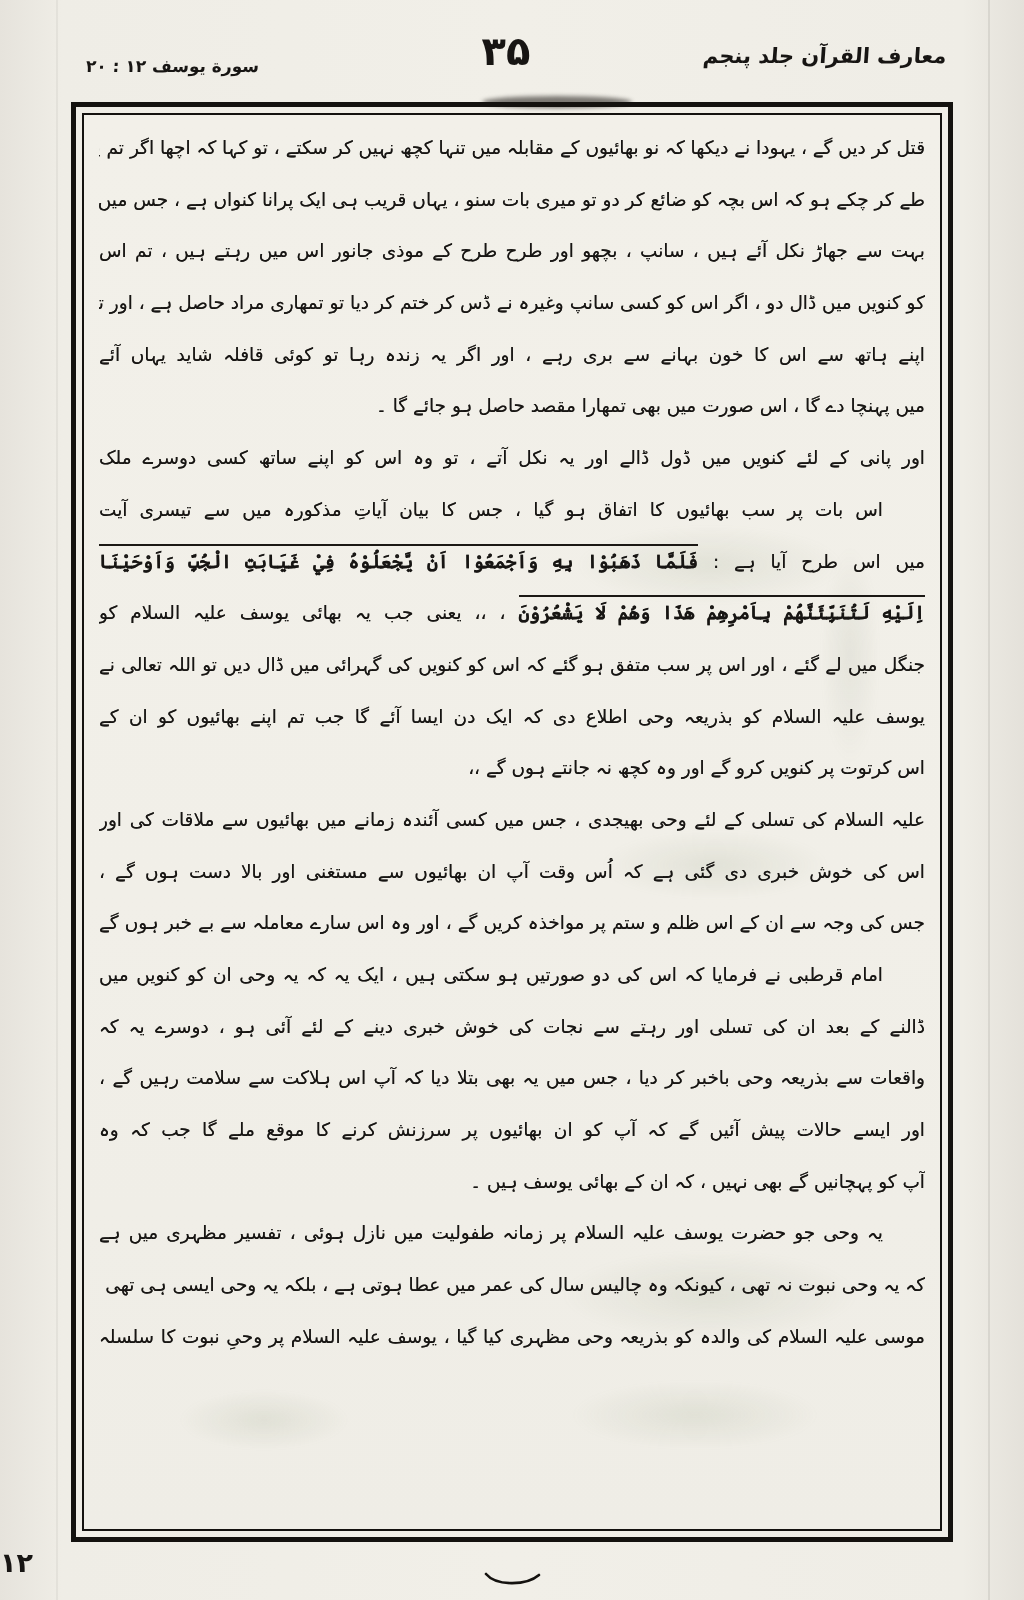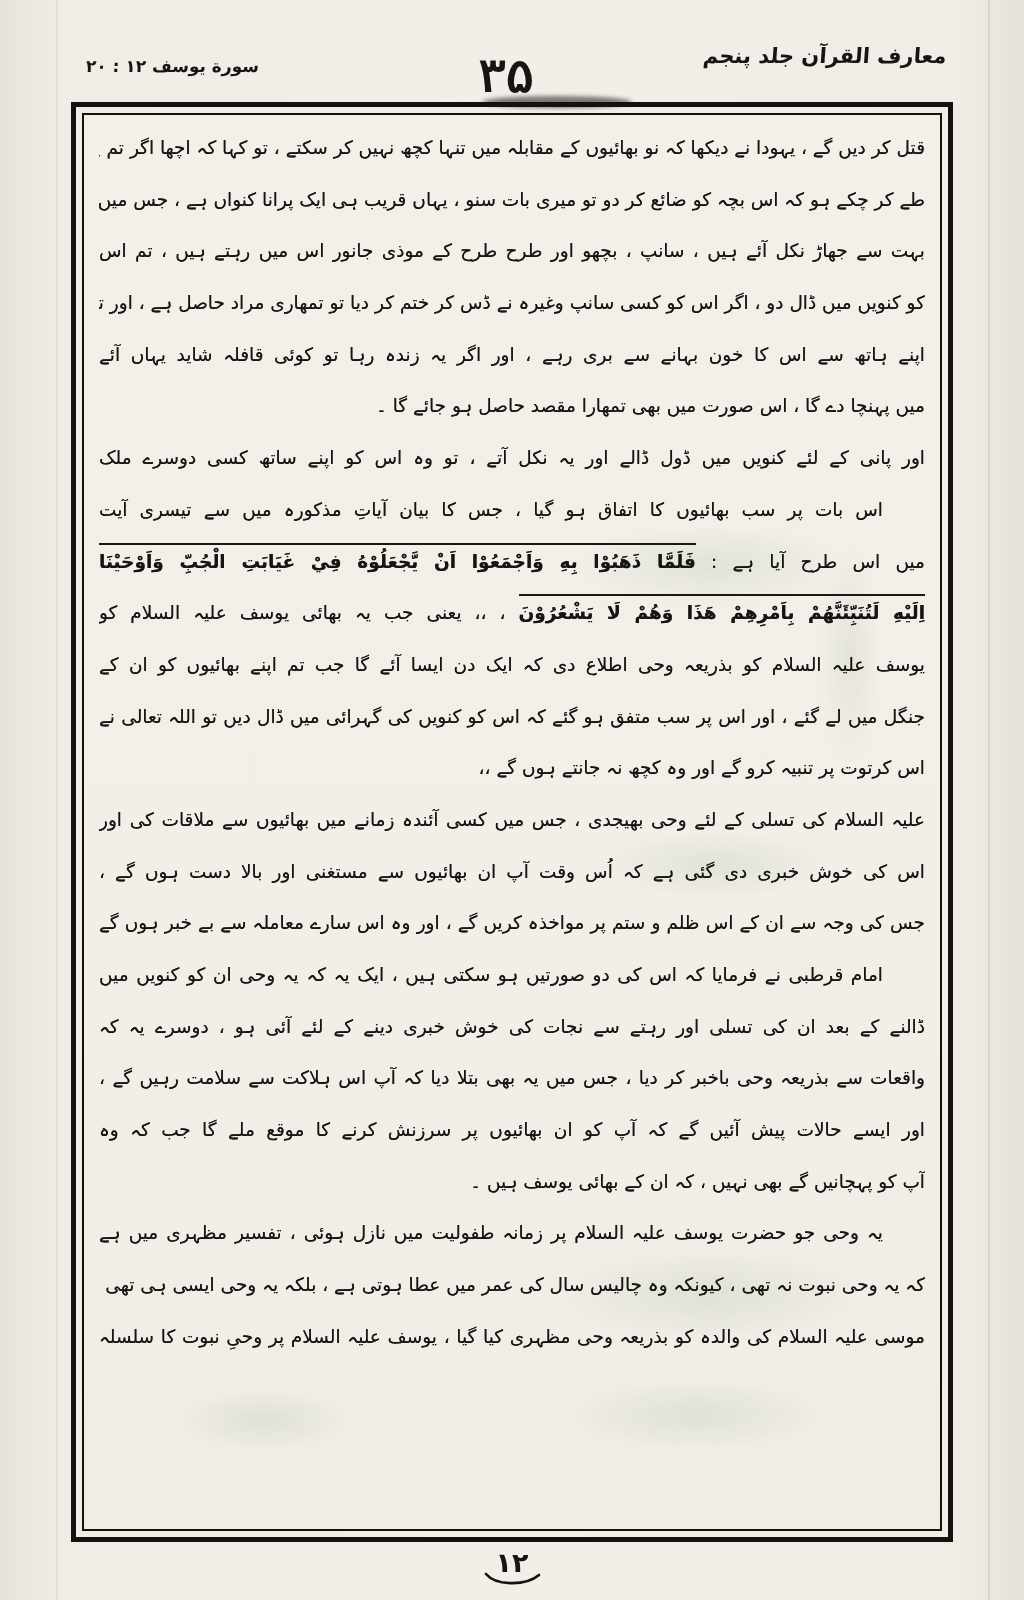--- a/index.html
+++ b/index.html
@@ -31,8 +31,8 @@
     transform:skewX(-4deg);
   }
   .h-center{
-    position:absolute;top:49px;left:0;right:12px;text-align:center;
-    font-size:46px;font-weight:bold;font-family:Liberation Mono, monospace;
+    position:absolute;top:28px;left:0;right:12px;text-align:center;
+    font-size:40px;font-weight:bold;
   }
 
   

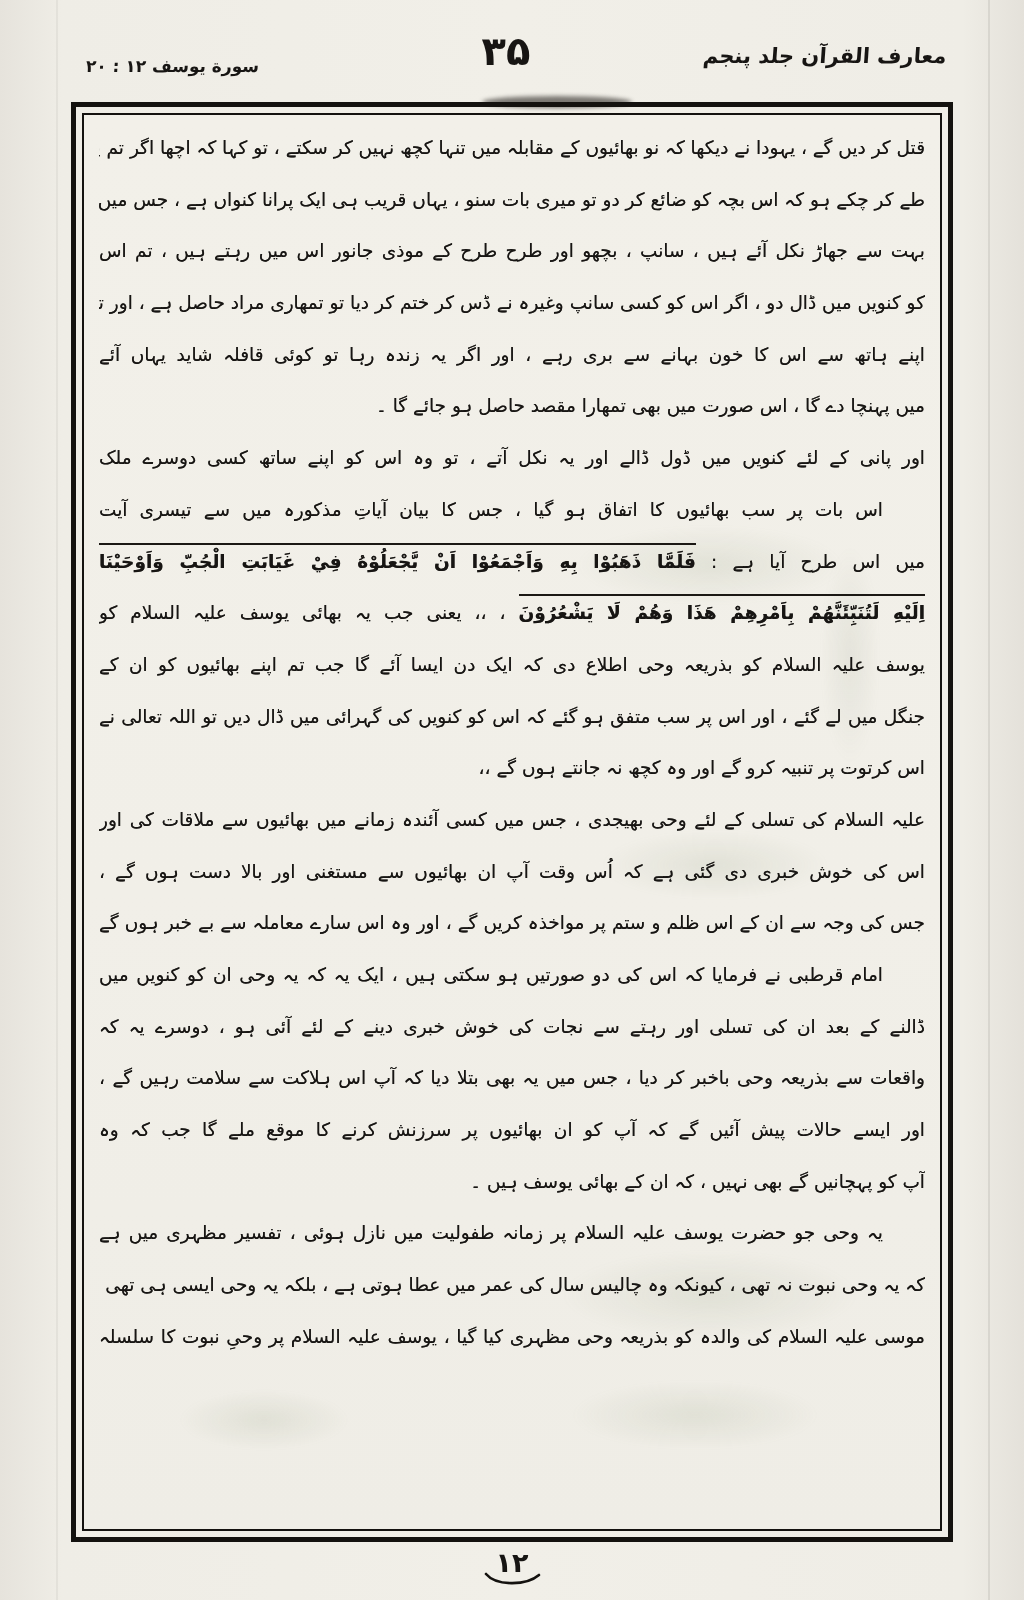--- a/index.html
+++ b/index.html
@@ -64,7 +64,7 @@
   .line.last{text-align-last:right;white-space:normal;}
   .quran{
     font-weight:bold;
-    border-top:2px solid #1b1814;padding-top:6px;
+    border-top:2px solid #1b1814;padding-top:6px;font-family:Liberation Serif, serif;
   }
   .urdu{font-weight:inherit;}
 

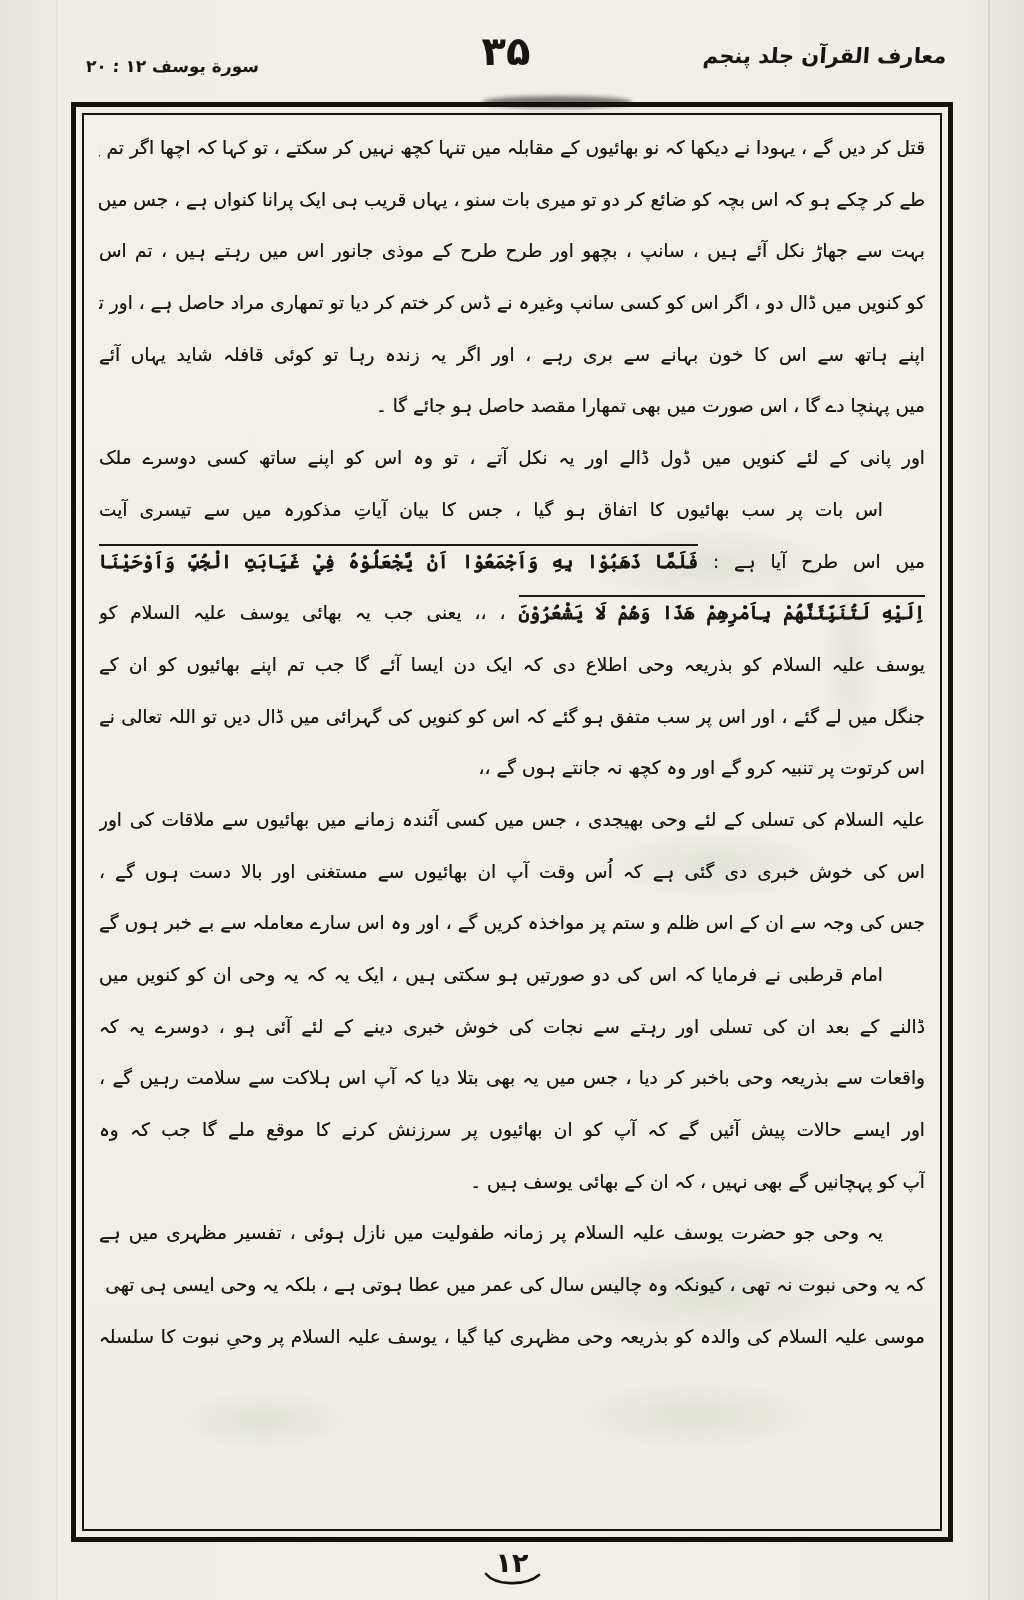--- a/index.html
+++ b/index.html
@@ -123,8 +123,8 @@
           <div class="line indent"><span class="urdu">اس بات پر سب بھائیوں کا اتفاق ہو گیا ، جس کا بیان آیاتِ مذکورہ میں سے تیسری آیت</span></div>
           <div class="line"><span class="urdu">میں اس طرح آیا ہے : </span><span class="quran">فَلَمَّا ذَهَبُوْا بِهِ وَاَجْمَعُوْا اَنْ يَّجْعَلُوْهُ فِيْ غَيَابَتِ الْجُبِّ وَاَوْحَيْنَا</span></div>
           <div class="line"><span class="quran">اِلَيْهِ لَتُنَبِّئَنَّهُمْ بِاَمْرِهِمْ هَذَا وَهُمْ لَا يَشْعُرُوْنَ</span><span class="urdu"> ، ،، یعنی جب یہ بھائی یوسف علیہ السلام کو</span></div>
+          <div class="line"><span class="urdu">جنگل میں لے گئے ، اور اس پر سب متفق ہو گئے کہ اس کو کنویں کی گہرائی میں ڈال دیں تو اللہ تعالی نے</span></div>
           <div class="line"><span class="urdu">یوسف علیہ السلام کو بذریعہ وحی اطلاع دی کہ ایک دن ایسا آئے گا جب تم اپنے بھائیوں کو ان کے</span></div>
-          <div class="line"><span class="urdu">جنگل میں لے گئے ، اور اس پر سب متفق ہو گئے کہ اس کو کنویں کی گہرائی میں ڈال دیں تو اللہ تعالی نے</span></div>
           <div class="line last"><span class="urdu">اس کرتوت پر تنبیہ کرو گے اور وہ کچھ نہ جانتے ہوں گے ،،</span></div>
           <div class="line"><span class="urdu">علیہ السلام کی تسلی کے لئے وحی بھیجدی ، جس میں کسی آئندہ زمانے میں بھائیوں سے ملاقات کی اور</span></div>
           <div class="line"><span class="urdu">اس کی خوش خبری دی گئی ہے کہ اُس وقت آپ ان بھائیوں سے مستغنی اور بالا دست ہوں گے ،</span></div>

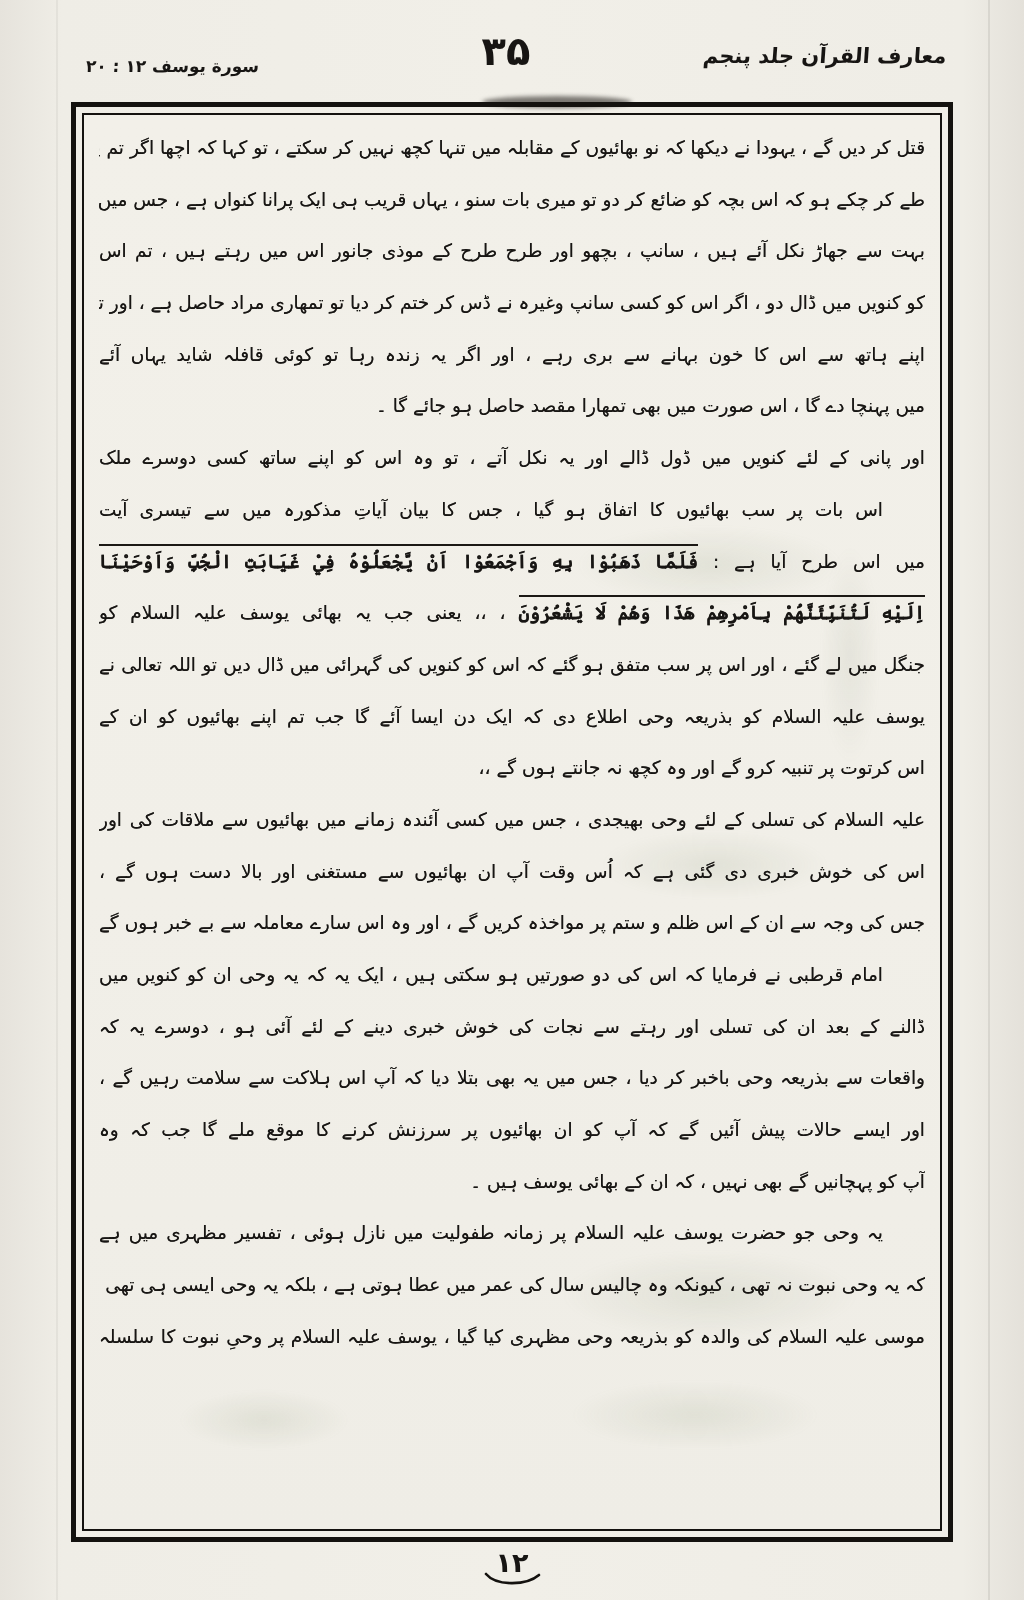--- a/index.html
+++ b/index.html
@@ -125,7 +125,7 @@
           <div class="line"><span class="quran">اِلَيْهِ لَتُنَبِّئَنَّهُمْ بِاَمْرِهِمْ هَذَا وَهُمْ لَا يَشْعُرُوْنَ</span><span class="urdu"> ، ،، یعنی جب یہ بھائی یوسف علیہ السلام کو</span></div>
           <div class="line"><span class="urdu">جنگل میں لے گئے ، اور اس پر سب متفق ہو گئے کہ اس کو کنویں کی گہرائی میں ڈال دیں تو اللہ تعالی نے</span></div>
           <div class="line"><span class="urdu">یوسف علیہ السلام کو بذریعہ وحی اطلاع دی کہ ایک دن ایسا آئے گا جب تم اپنے بھائیوں کو ان کے</span></div>
-          <div class="line last"><span class="urdu">اس کرتوت پر تنبیہ کرو گے اور وہ کچھ نہ جانتے ہوں گے ،،</span></div>
+          <div class="line last"><span class="urdu">اس کرتوت پر کنویں کرو گے اور وہ کچھ نہ جانتے ہوں گے ،،</span></div>
           <div class="line"><span class="urdu">علیہ السلام کی تسلی کے لئے وحی بھیجدی ، جس میں کسی آئندہ زمانے میں بھائیوں سے ملاقات کی اور</span></div>
           <div class="line"><span class="urdu">اس کی خوش خبری دی گئی ہے کہ اُس وقت آپ ان بھائیوں سے مستغنی اور بالا دست ہوں گے ،</span></div>
           <div class="line"><span class="urdu">جس کی وجہ سے ان کے اس ظلم و ستم پر مواخذہ کریں گے ، اور وہ اس سارے معاملہ سے بے خبر ہوں گے</span></div>

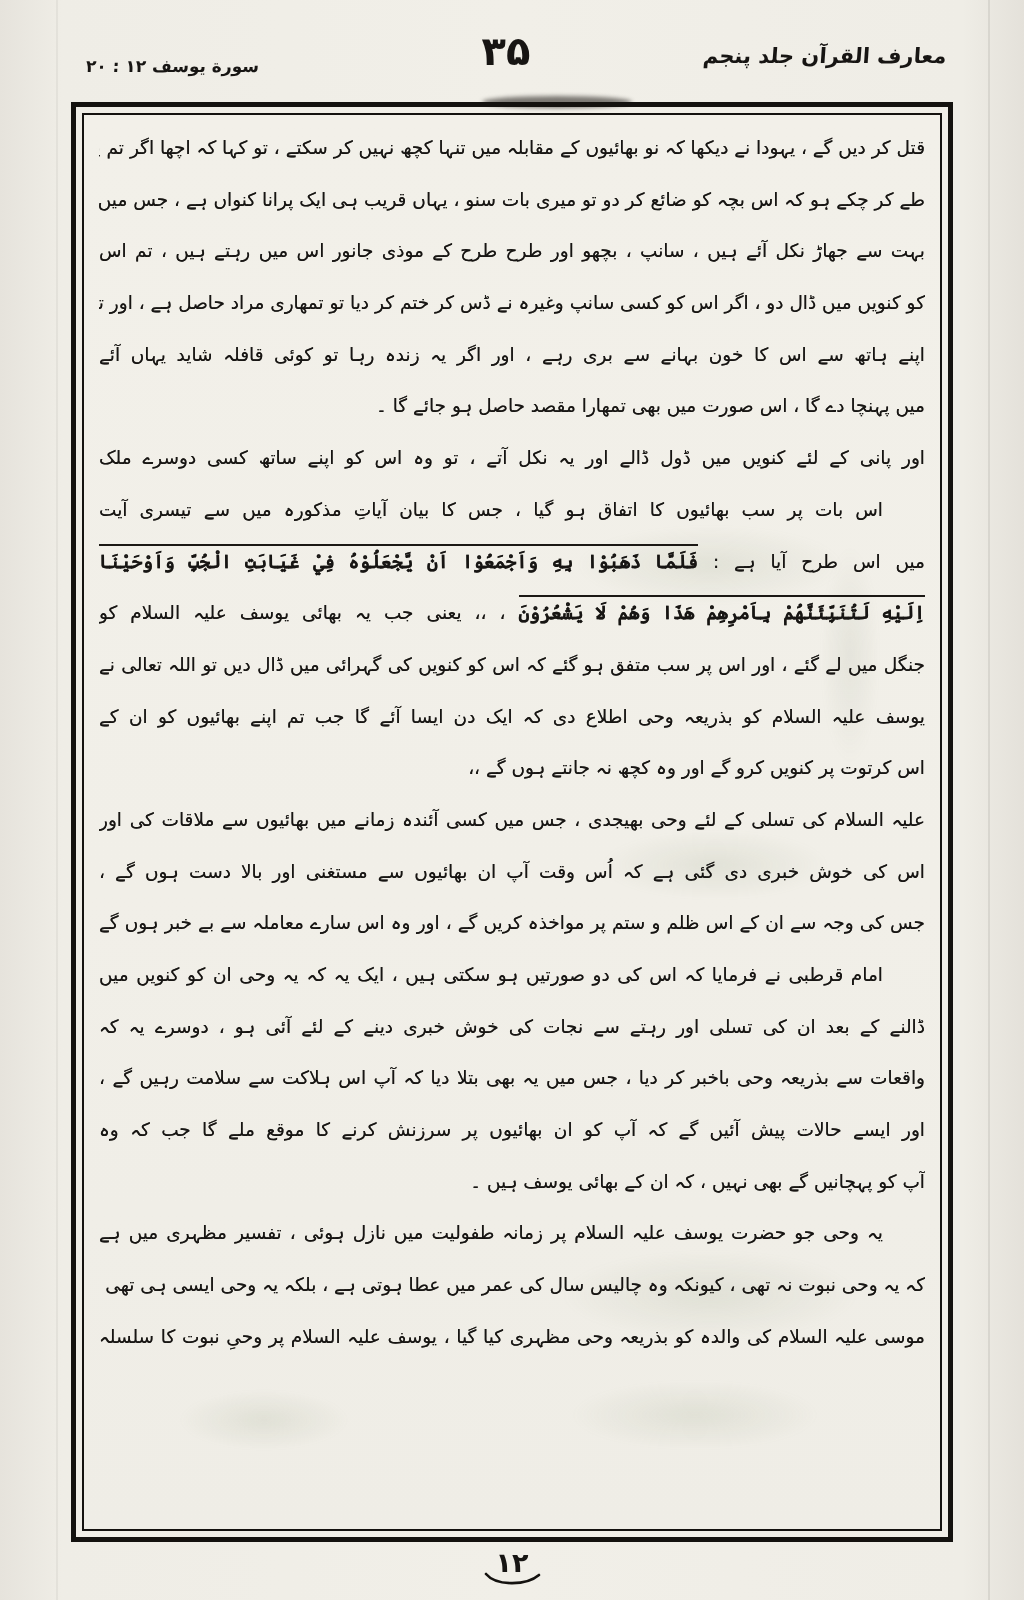--- a/index.html
+++ b/index.html
@@ -83,7 +83,7 @@
 
   
   .footer{
-    position:absolute;left:0;right:0;top:1548px;height:52px;text-align:center;
+    position:absolute;left:0;right:0;top:1548px;height:52px;text-align:left;
   }
   .f-num{font-size:27px;font-weight:bold;line-height:30px;display:inline-block;}
   .f-swash{display:block;margin:-6px auto 0 auto;}

